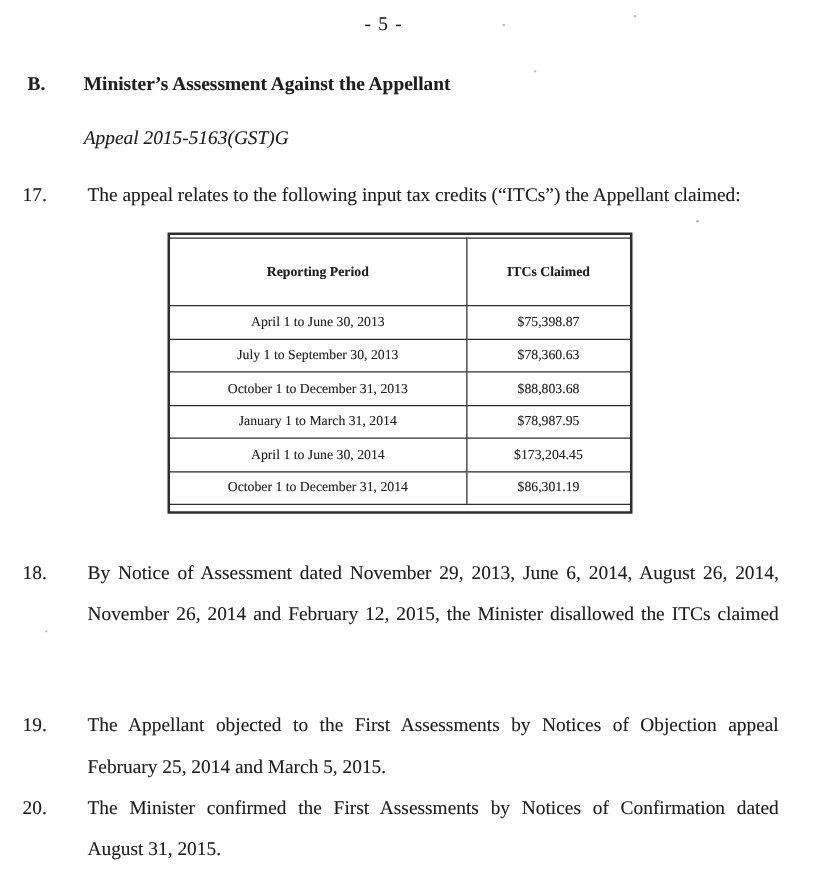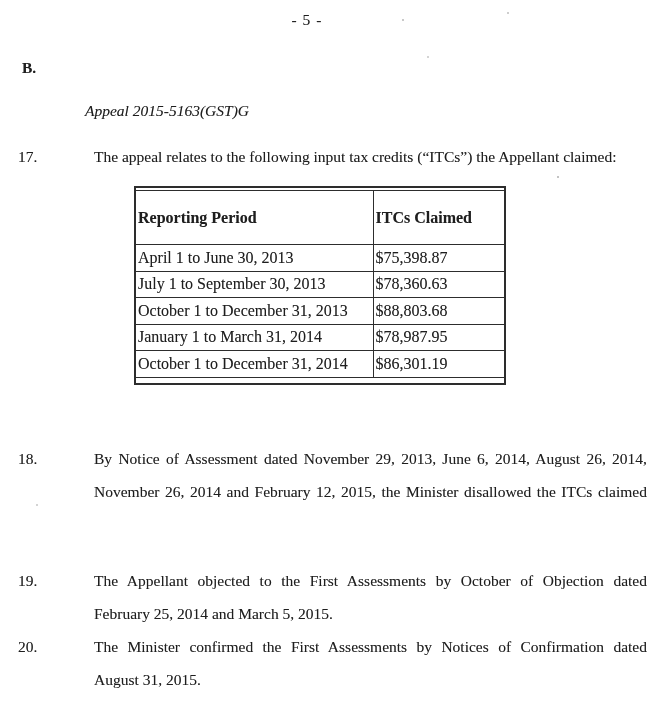--- a/index.html
+++ b/index.html
@@ -81,6 +81,7 @@
 
   <div class="heading">
     <span class="sec-letter">B.</span>
+    <span class="sec-title">Minister’s Assessment Against the Appellant</span>
   </div>
 
   <div class="subtitle">Appeal 2015-5163(GST)G</div>

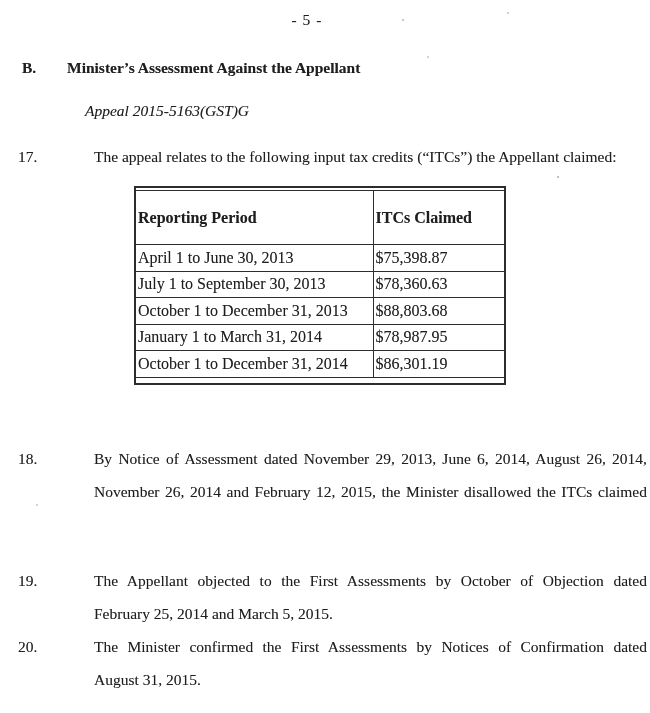--- a/index.html
+++ b/index.html
@@ -37,7 +37,6 @@
     font-style: italic;
     line-height: 20px;
     white-space: nowrap;
-    margin-left: 18px;
   }
 
   .para { position: absolute; left: 0; width: 582px; }

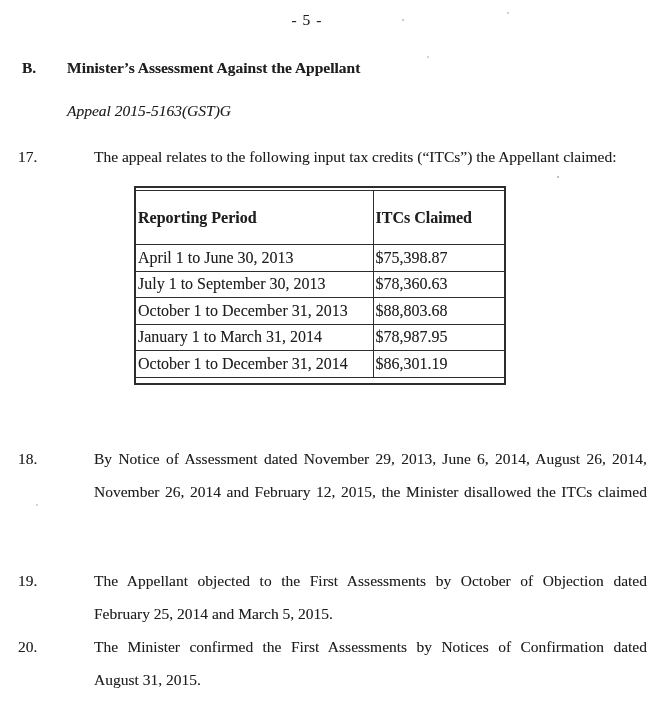--- a/index.html
+++ b/index.html
@@ -41,7 +41,7 @@
 
   .para { position: absolute; left: 0; width: 582px; }
   .pnum { position: absolute; left: 18px; top: 0; line-height: 32.6px; }
-  .pbody { margin-left: 94px; width: 553px; }
+  .pbody { margin-left: 70px; width: 553px; }
   .pline { line-height: 32.6px; }
   .jline { text-align: justify; text-align-last: justify; }
   .lline { text-align: left; }

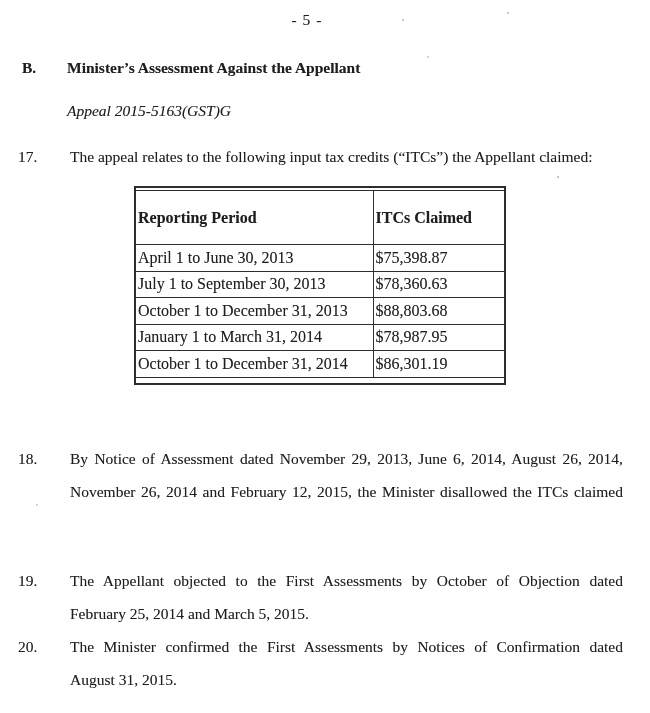--- a/index.html
+++ b/index.html
@@ -57,9 +57,9 @@
   .table-wrap table { width: 100%; border-collapse: collapse; }
   .table-wrap th, .table-wrap td {
     border: 1.5px solid #2d2d2d;
-    text-align: left;
+    text-align: center;
     vertical-align: middle;
-    font-size: 16px;
+    font-size: 11px;
     padding: 0 2px;
   }
   .table-wrap th:first-child, .table-wrap td:first-child { border-left: none; }

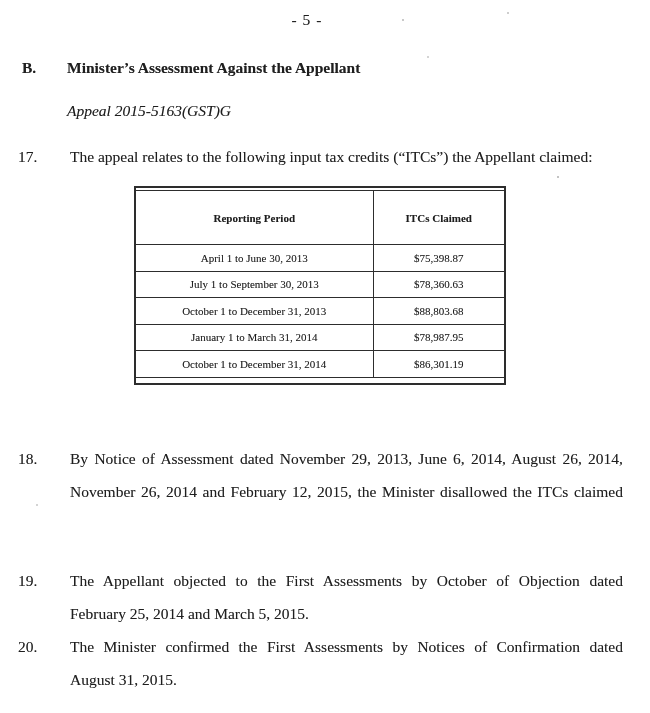--- a/index.html
+++ b/index.html
@@ -122,6 +122,10 @@
           <td>$78,987.95</td>
         </tr>
         <tr>
+          <td>April 1 to June 30, 2014</td>
+          <td>$173,204.45</td>
+        </tr>
+        <tr>
           <td>October 1 to December 31, 2014</td>
           <td>$86,301.19</td>
         </tr>

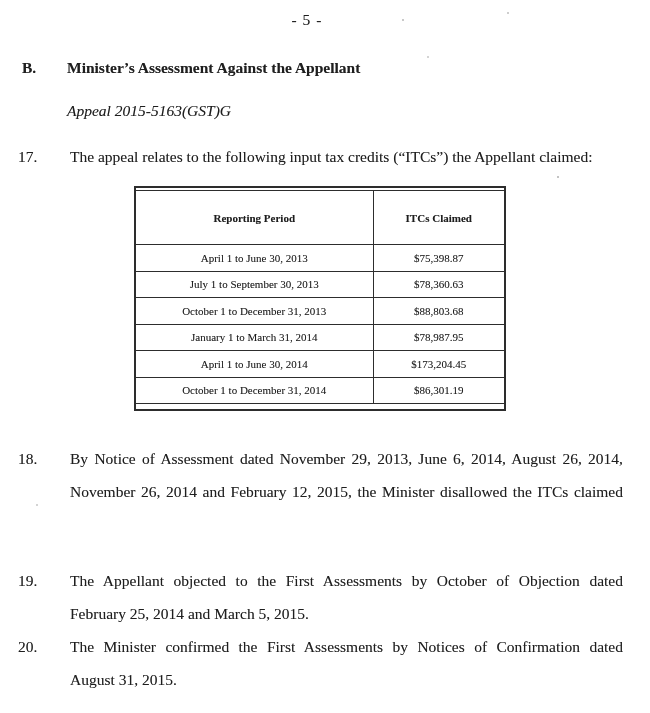--- a/index.html
+++ b/index.html
@@ -144,7 +144,7 @@
   <div class="para" style="top:565px">
     <span class="pnum">19.</span>
     <div class="pbody">
-      <div class="pline jline">The Appellant objected to the First Assessments by October of Objection dated</div>
+      <div class="pline jline">The Appellant objected to the First Assessments by Notices of Objection appeal</div>
       <div class="pline lline">February 25, 2014 and March 5, 2015.</div>
     </div>
   </div>

